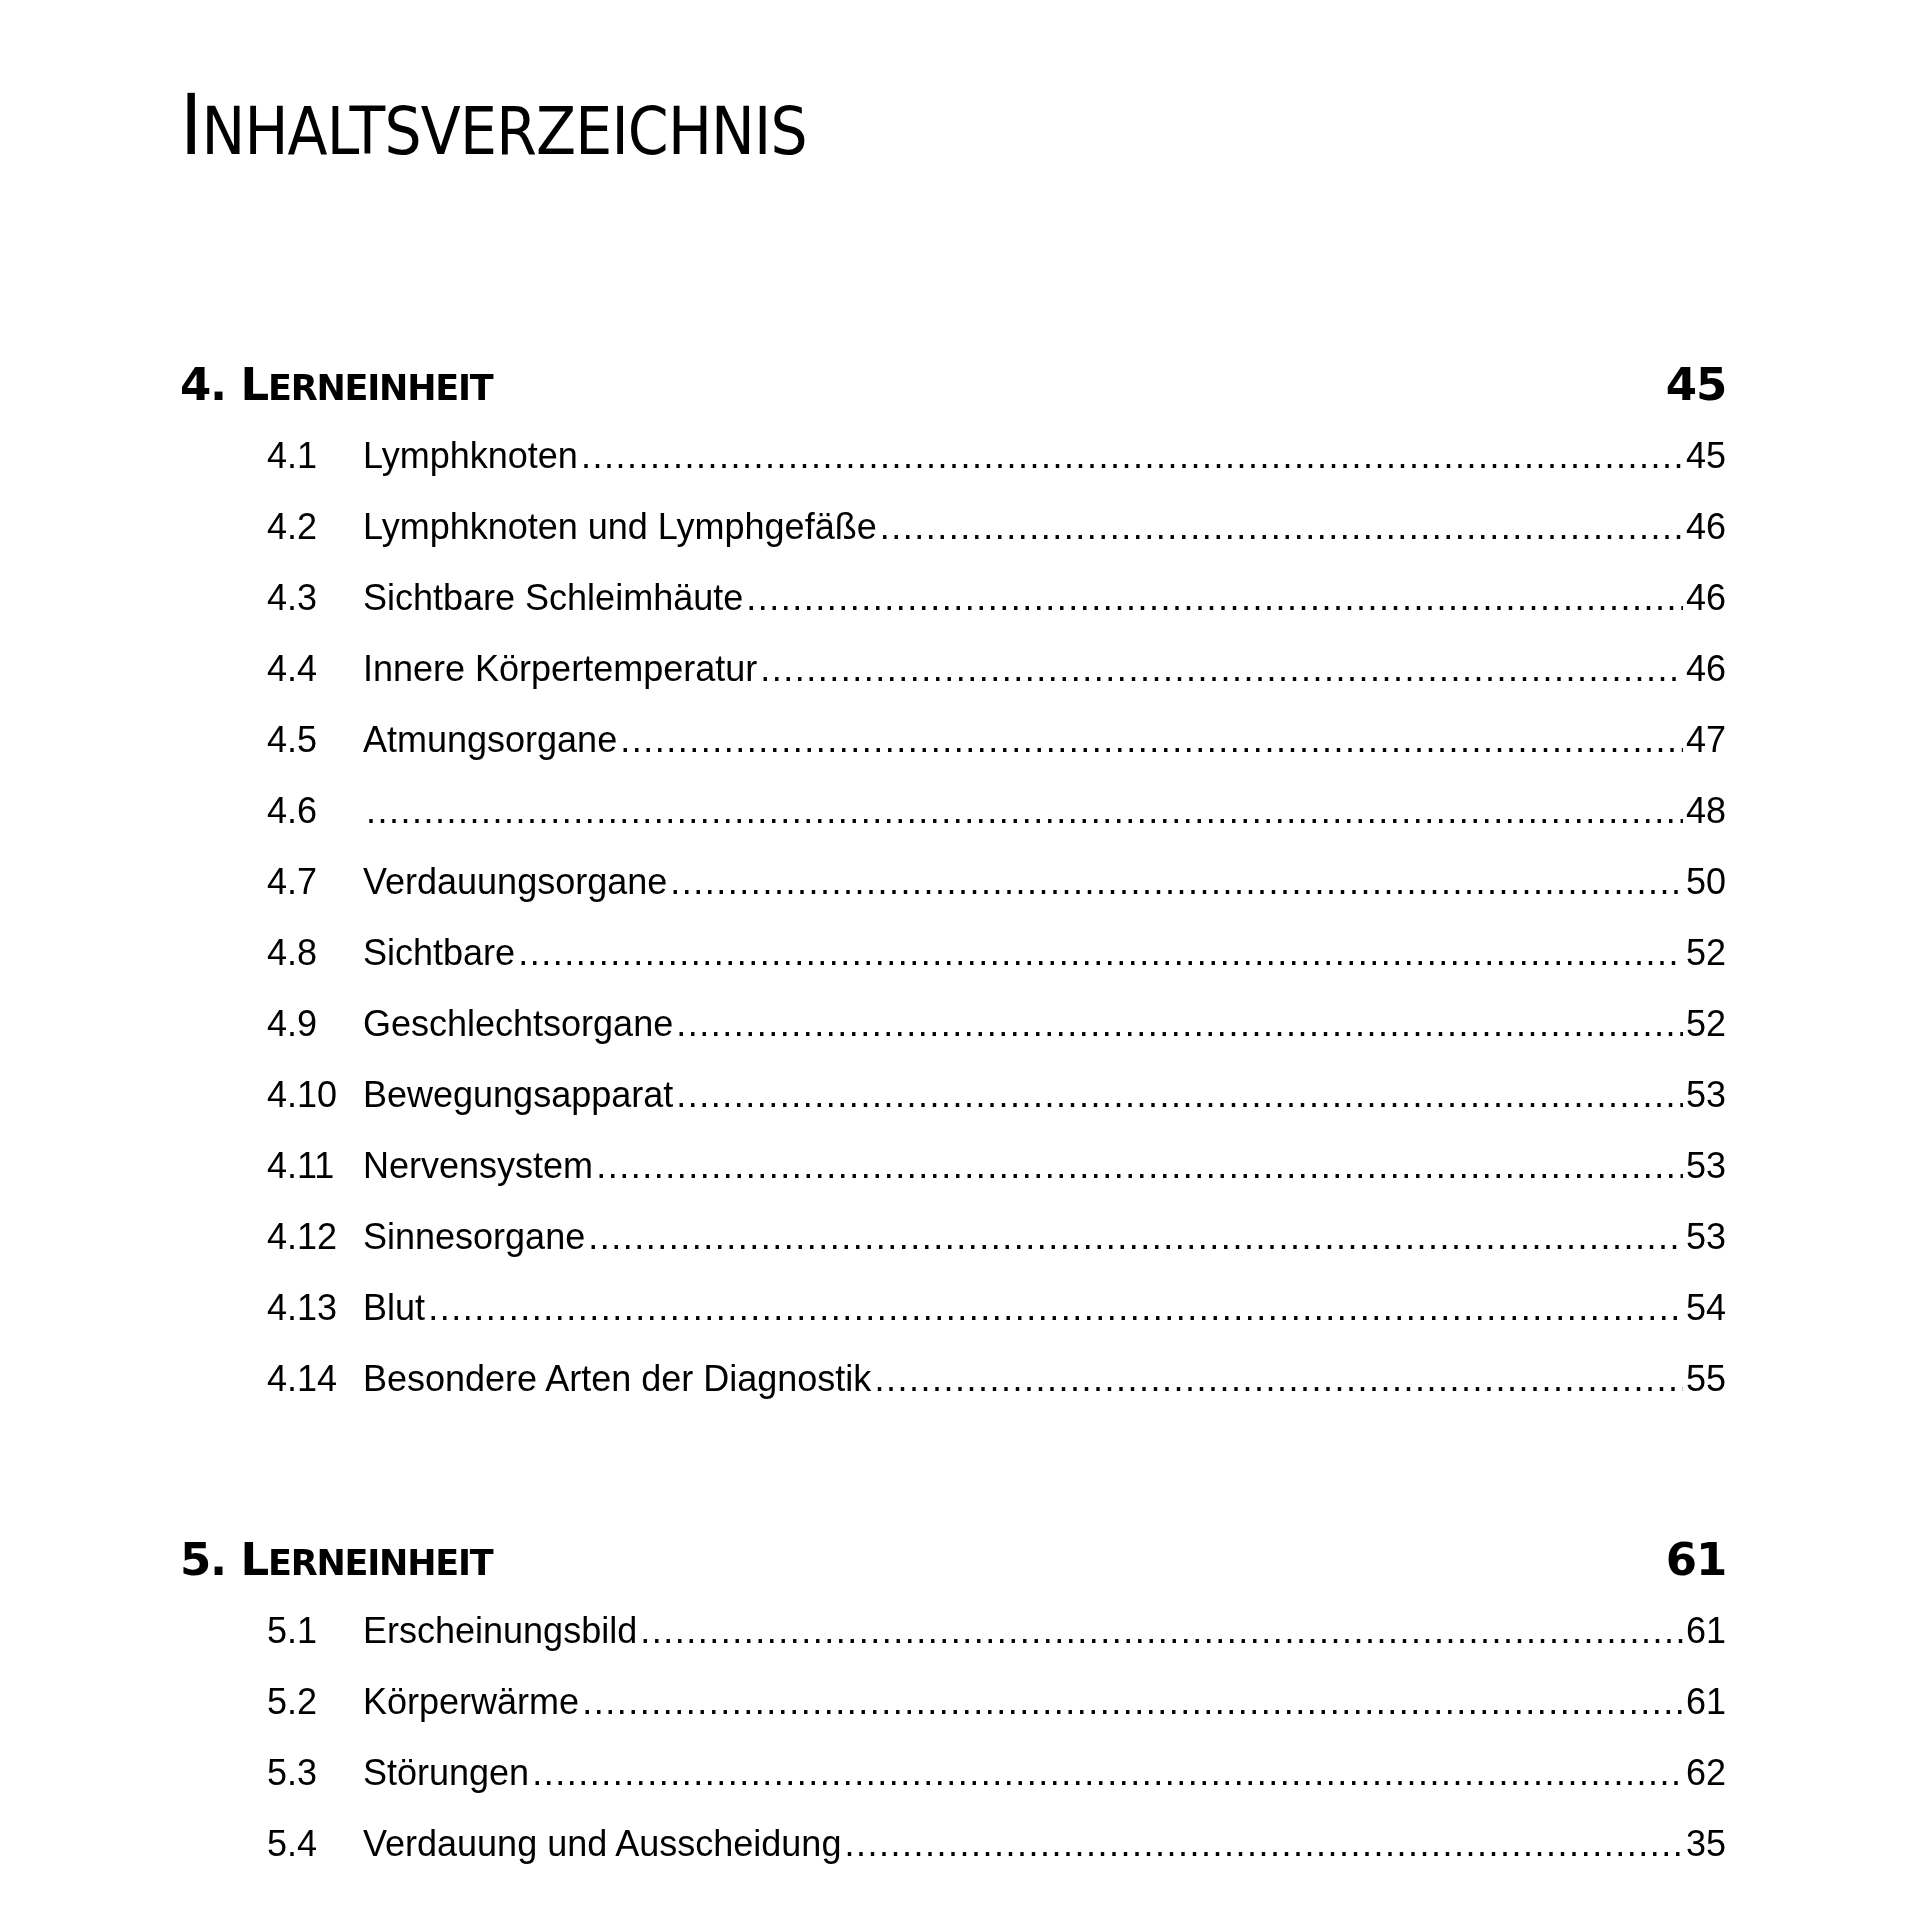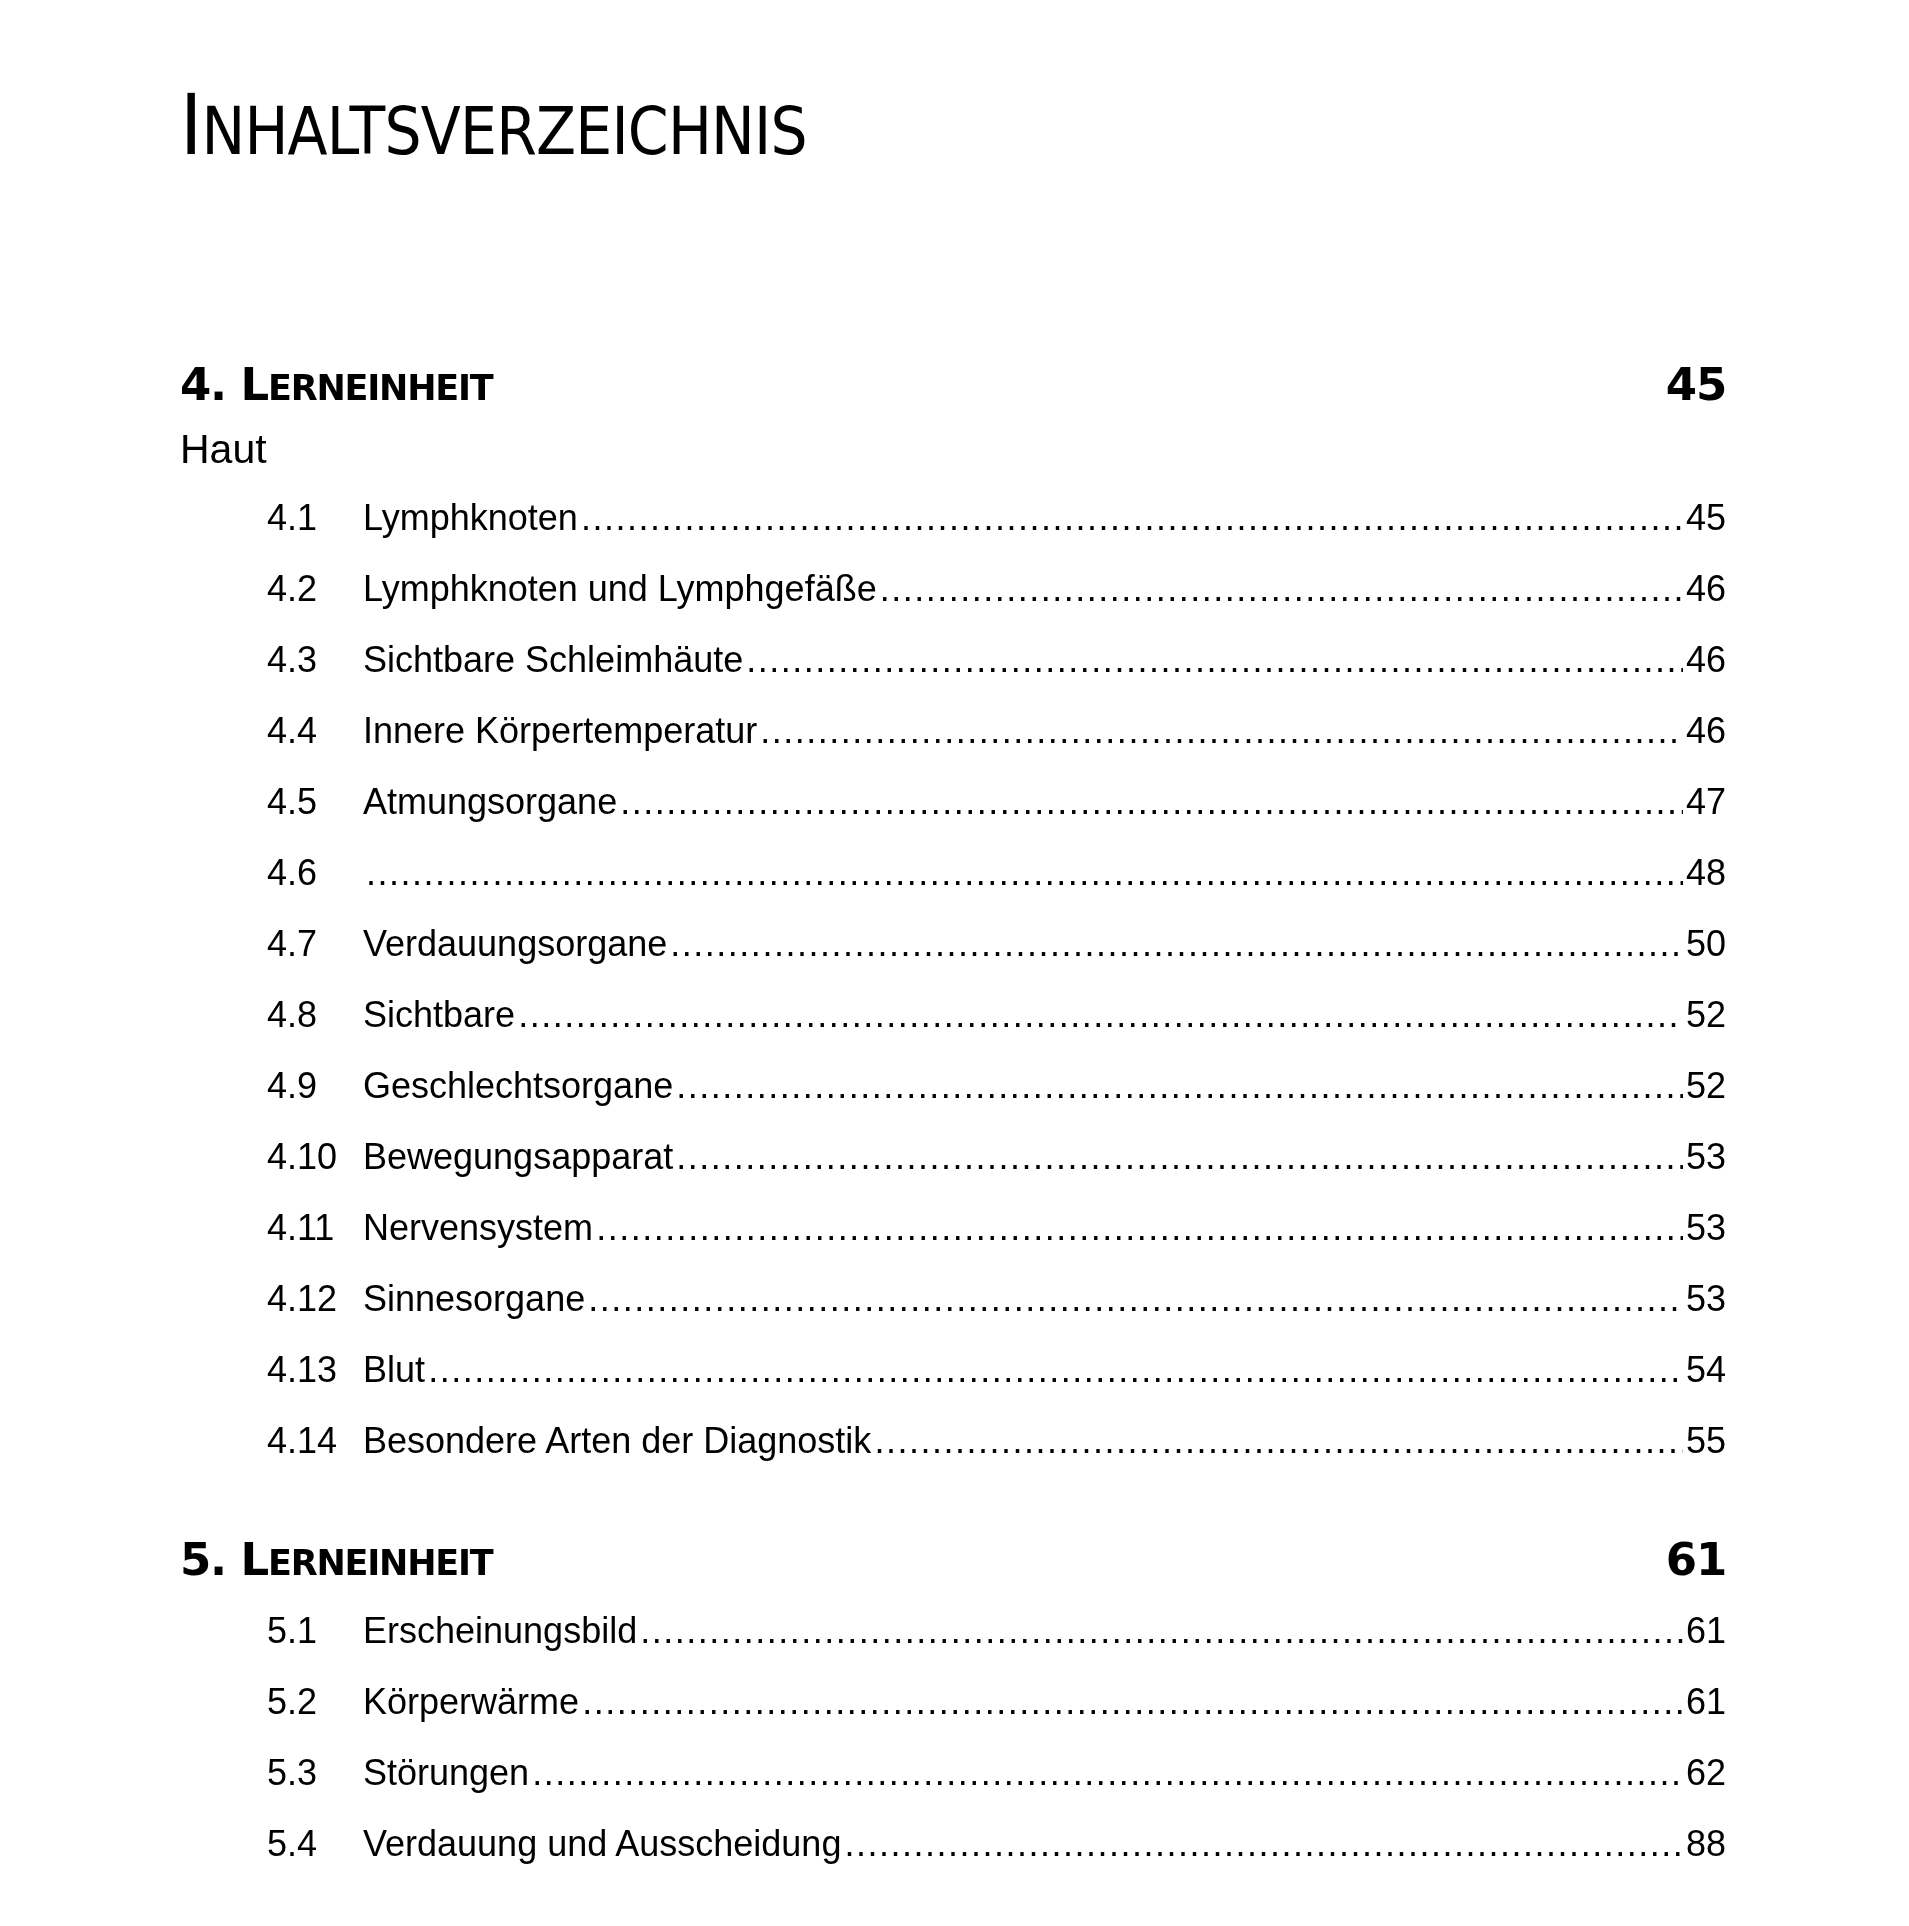--- a/index.html
+++ b/index.html
@@ -50,7 +50,6 @@
       <span class="label"><span>4. L</span><span class="sc">ERNEINHEIT</span></span>
       <span class="page-no">45</span>
     </div>
-    <div class="unit-sub">Haut</div>
     <div class="toc">
         <div class="toc-row">
           <span class="num">4.1</span>

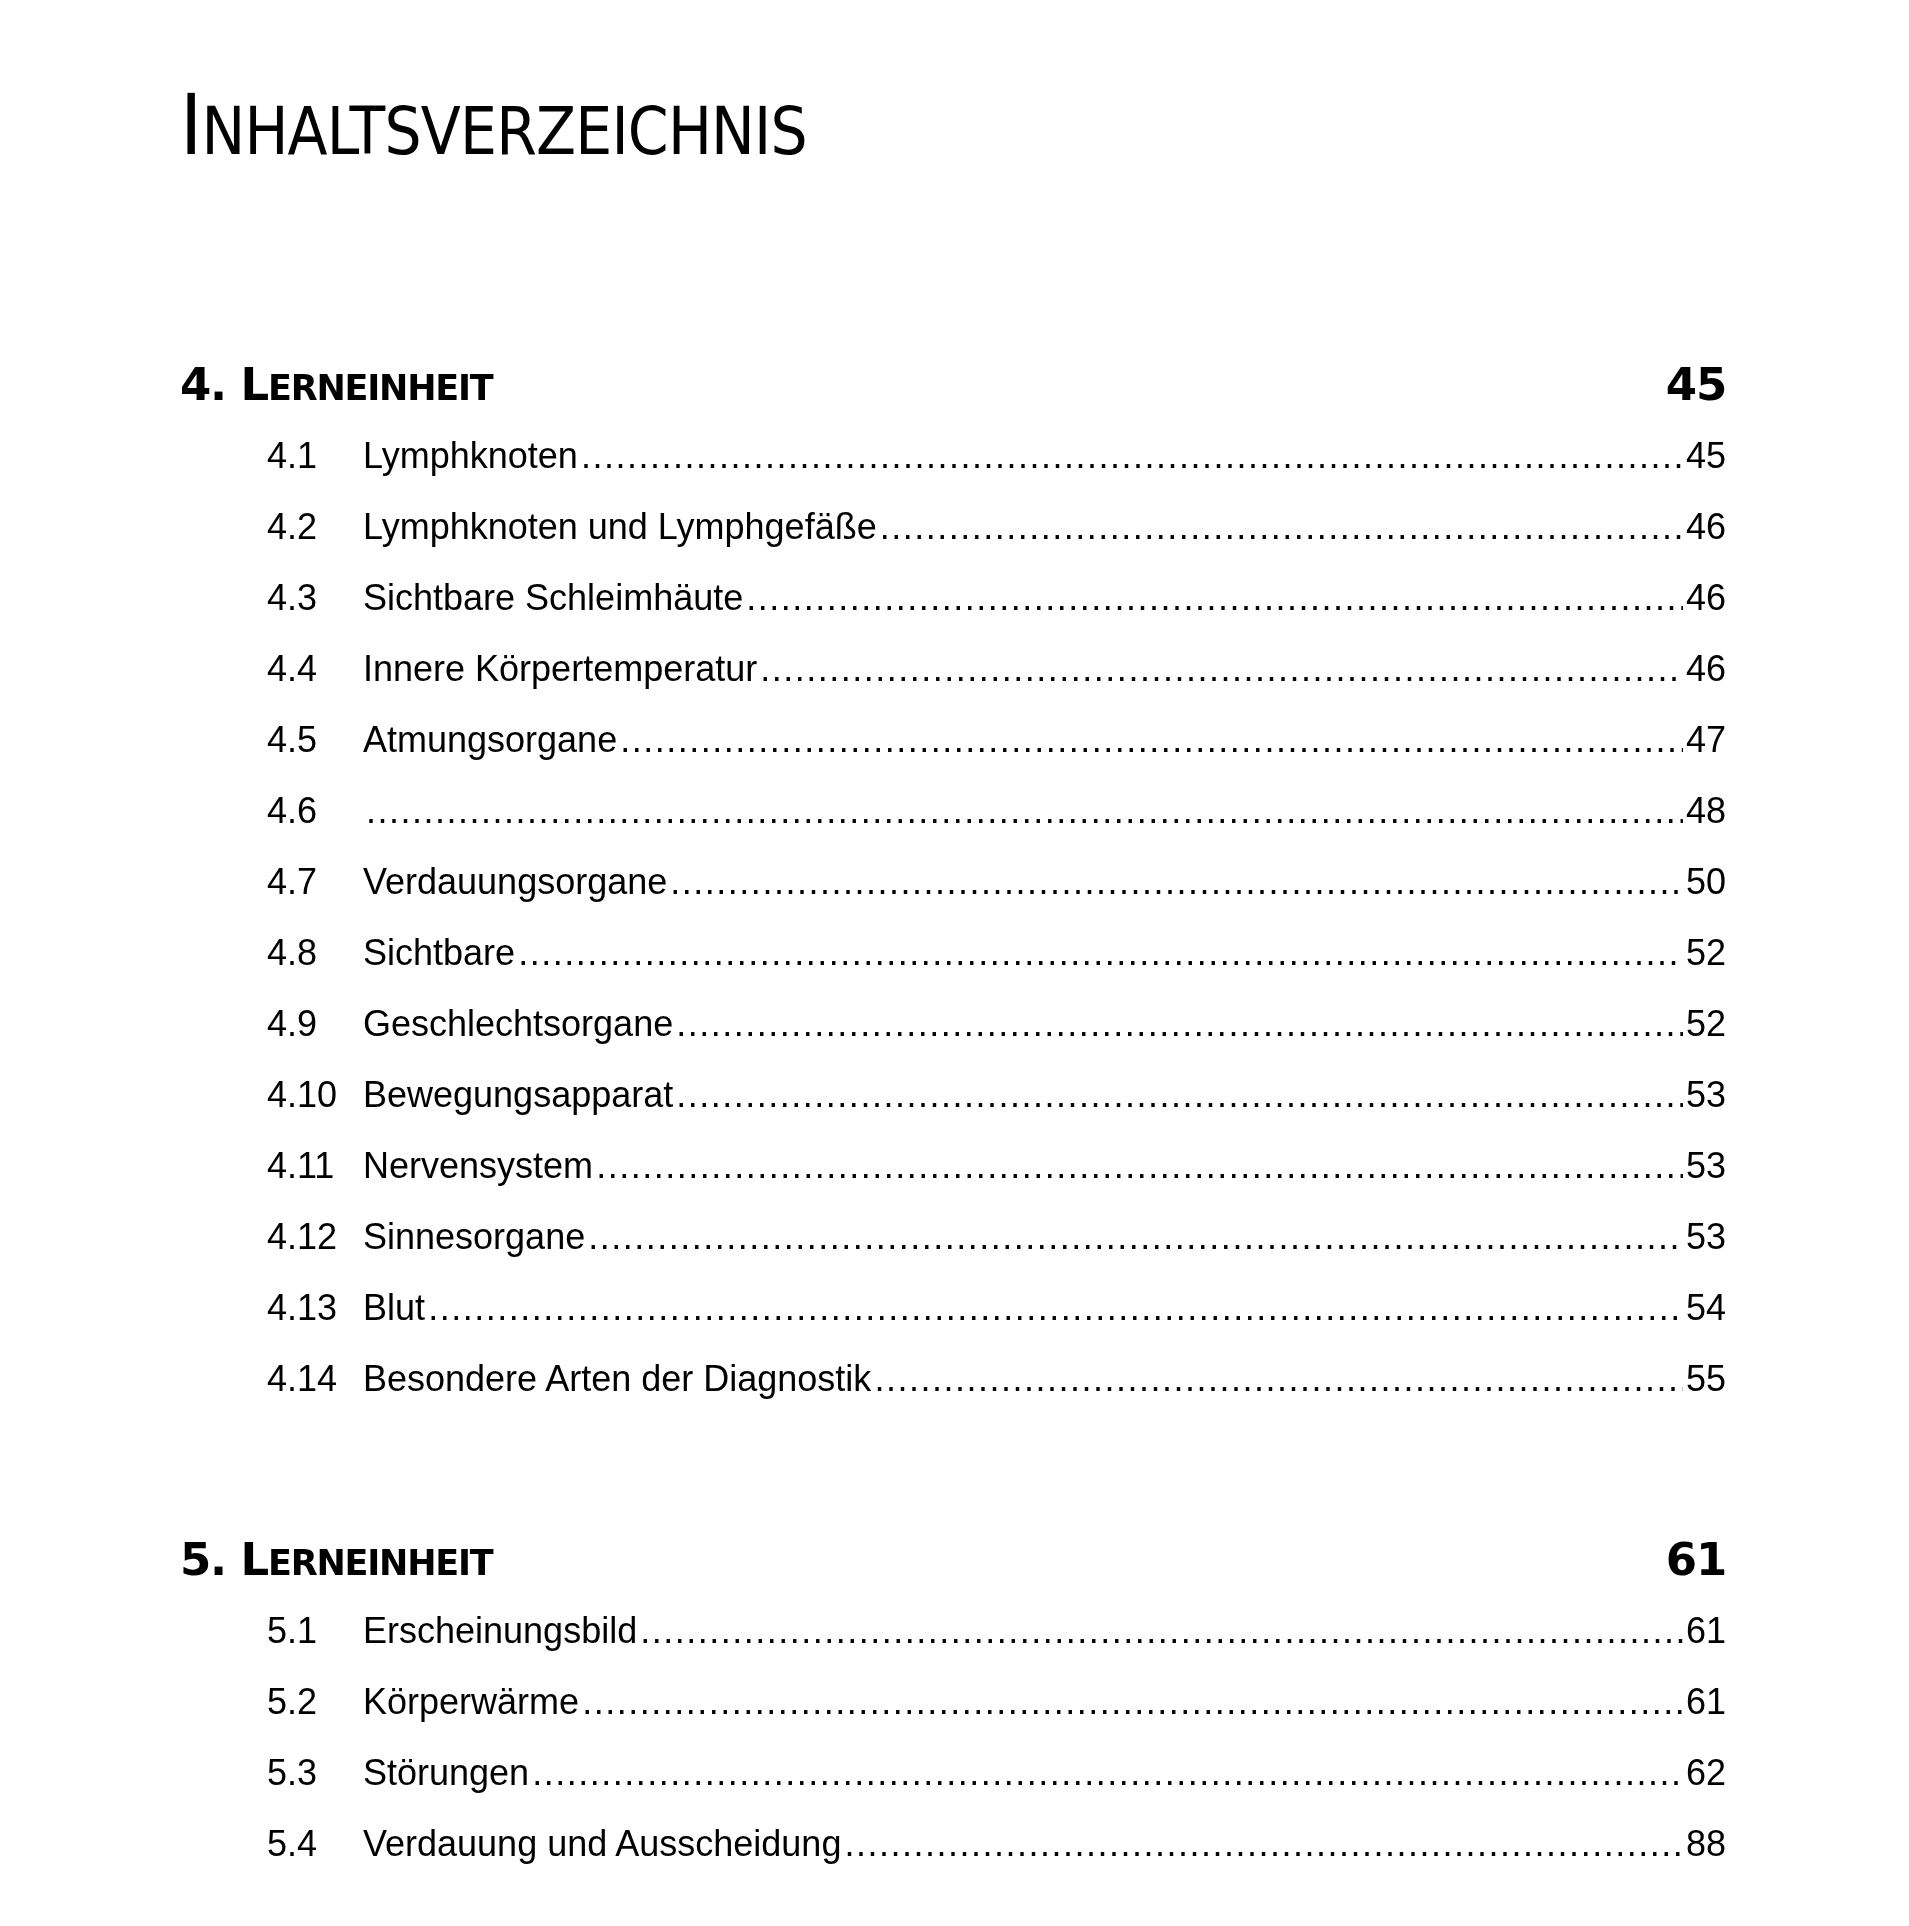--- a/index.html
+++ b/index.html
@@ -200,7 +200,7 @@
           <span class="entry">
             <span class="txt">Verdauung und Ausscheidung</span>
             <span class="leader">................................................................................................................................................................................................................................................................................................................................................................................................................</span>
-            <span class="pg">88</span>
+            <span class="pg">35</span>
           </span>
         </div>
       </div>

